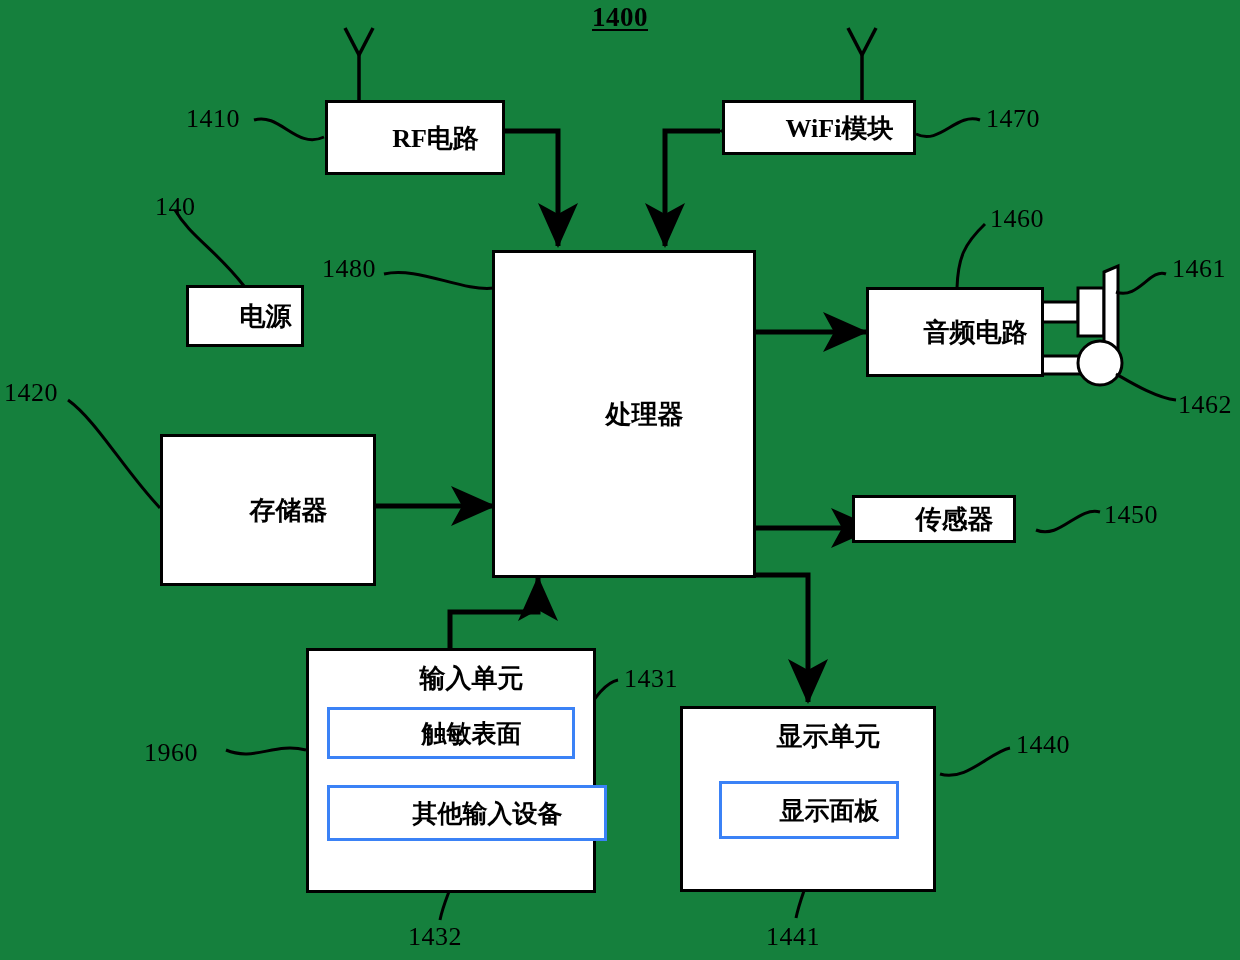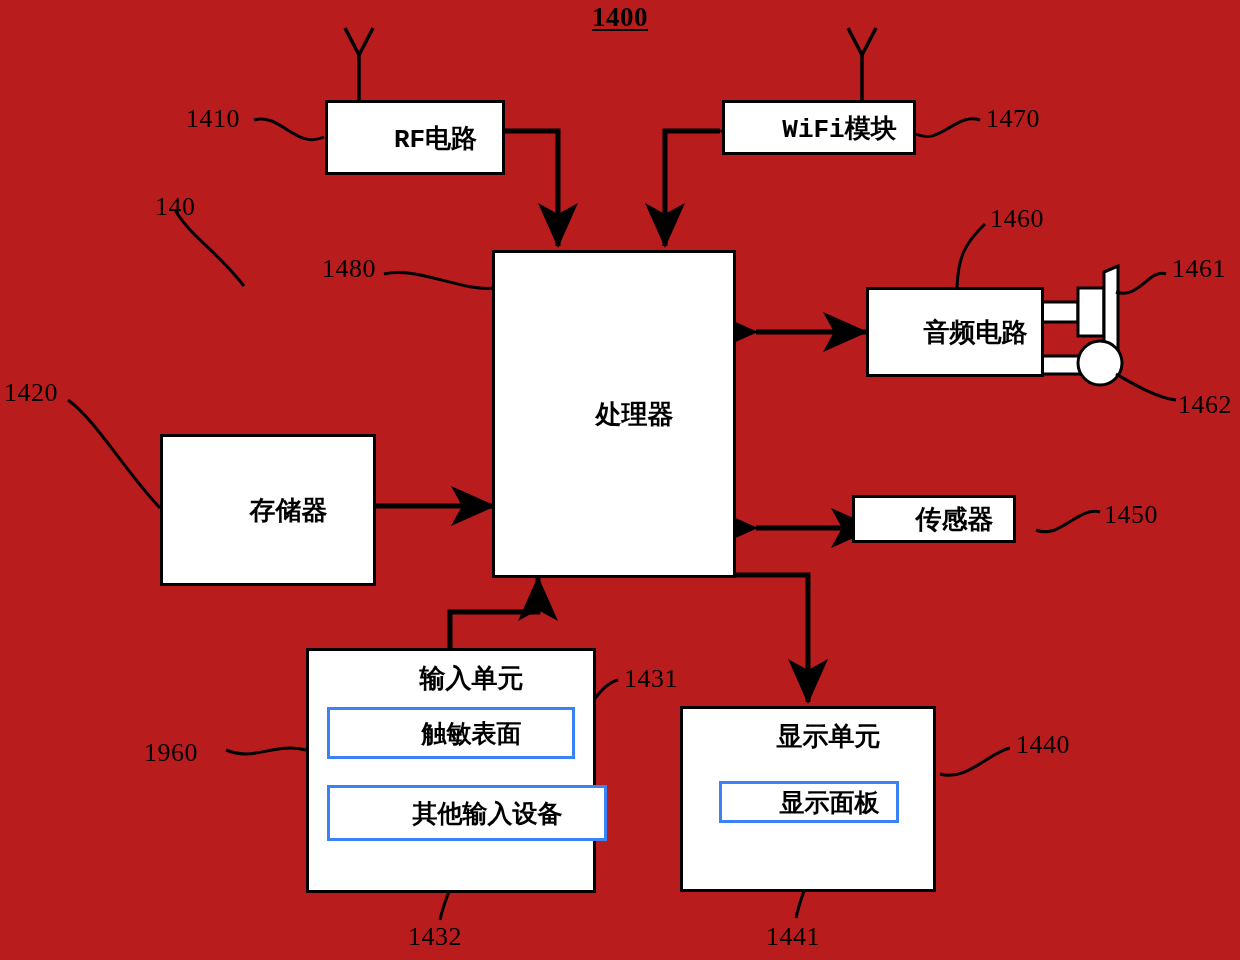--- a/index.html
+++ b/index.html
@@ -15,7 +15,7 @@
     position: relative;
     width: 1240px;
     height: 960px;
-    background: #b91c1c;
+    background: #15803d;
     overflow: hidden;
   }
   #svg-layer {

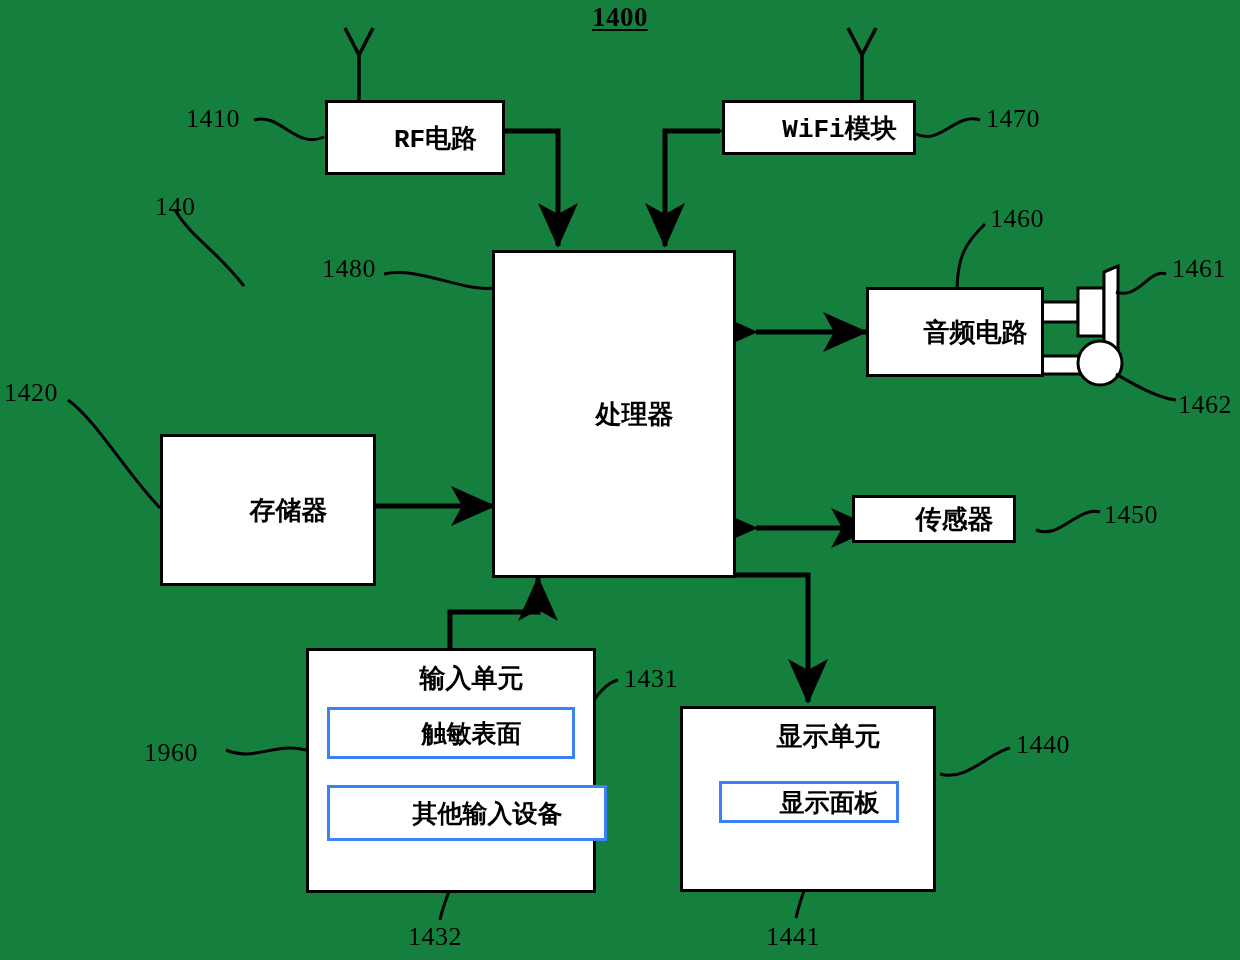--- a/index.html
+++ b/index.html
@@ -63,7 +63,7 @@
     left: 0;
     right: 0;
     text-align: center;
-    font-family: Liberation Mono, monospace;
+    font-family: Liberation Serif, serif;
     font-weight: 700;
     color: #000;
     white-space: nowrap;

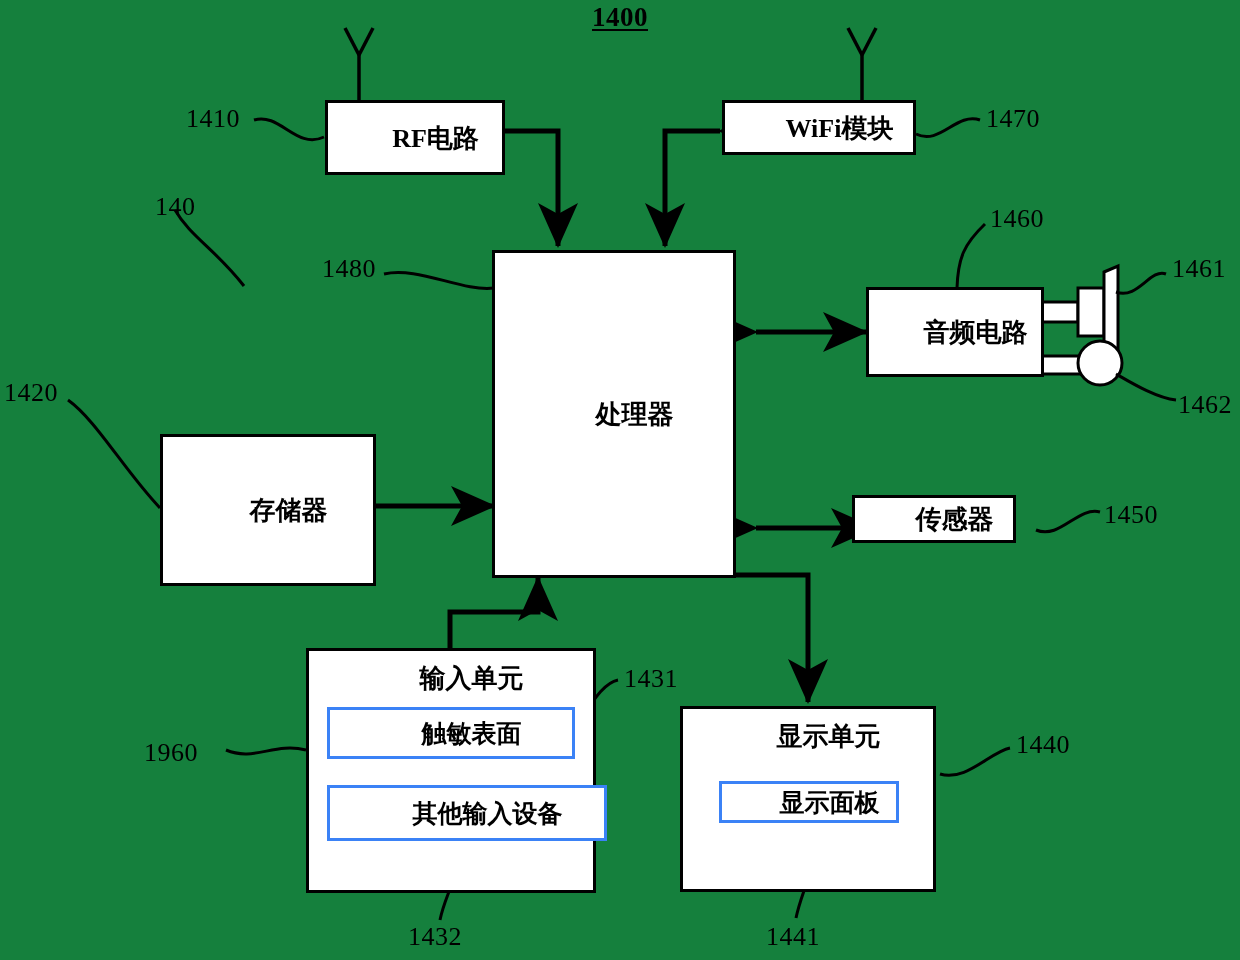--- a/index.html
+++ b/index.html
@@ -188,6 +188,9 @@
     <div class="blabel center-label s26">WiFi模块</div>
   </div>
 
+  <div class="box" style="left:186px; top:285px; width:118px; height:62px;">
+    <div class="blabel center-label s26">电源</div>
+  </div>
 
   <div class="box" style="left:492px; top:250px; width:244px; height:328px;">
     <div class="blabel center-label s26">处理器</div>

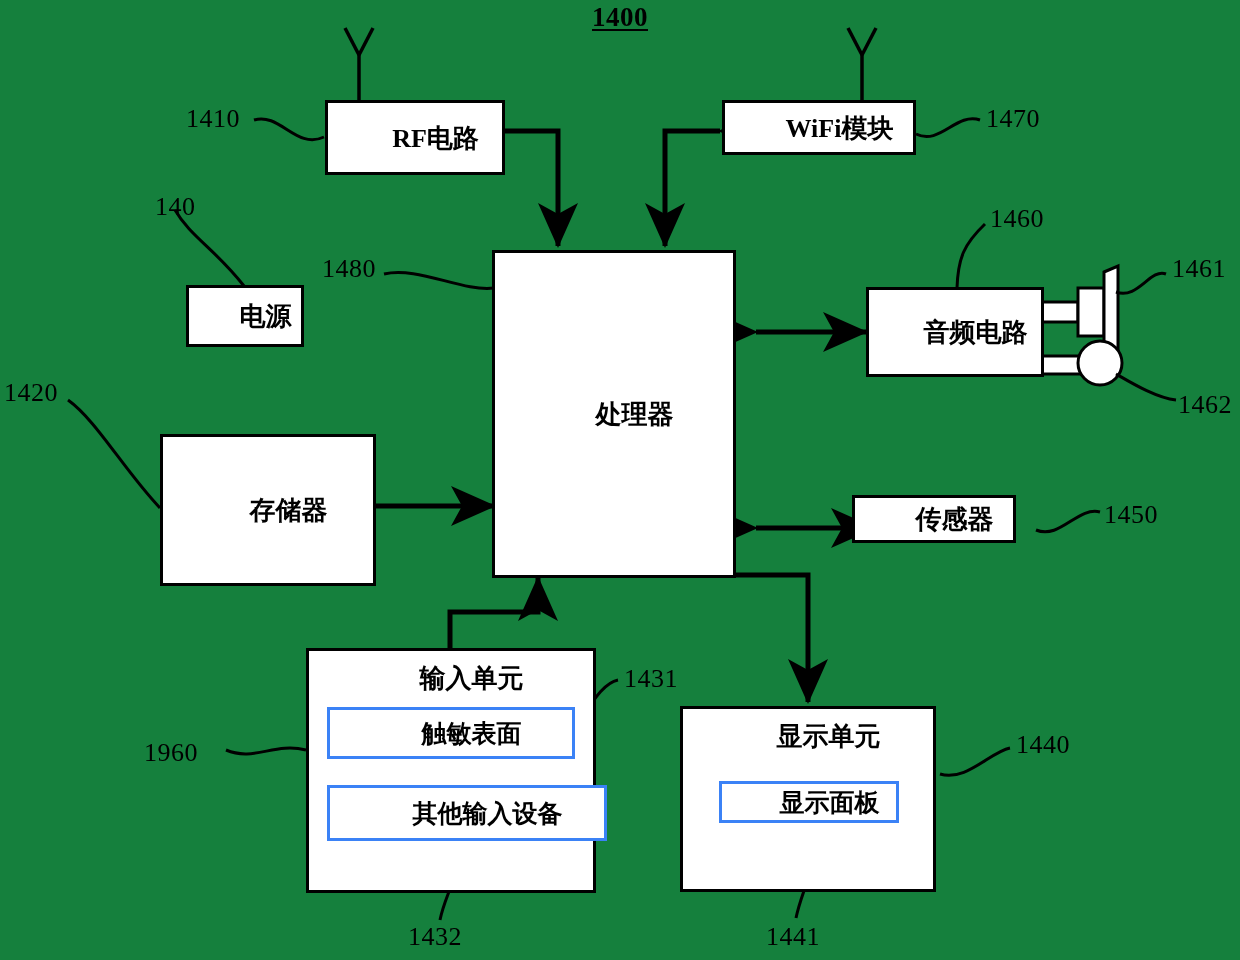--- a/index.html
+++ b/index.html
@@ -192,7 +192,7 @@
     <div class="blabel center-label s26">电源</div>
   </div>
 
-  <div class="box" style="left:492px; top:250px; width:244px; height:328px;">
+  <div class="box" style="left:492px; top:250px; width:264px; height:328px;">
     <div class="blabel center-label s26">处理器</div>
   </div>
 

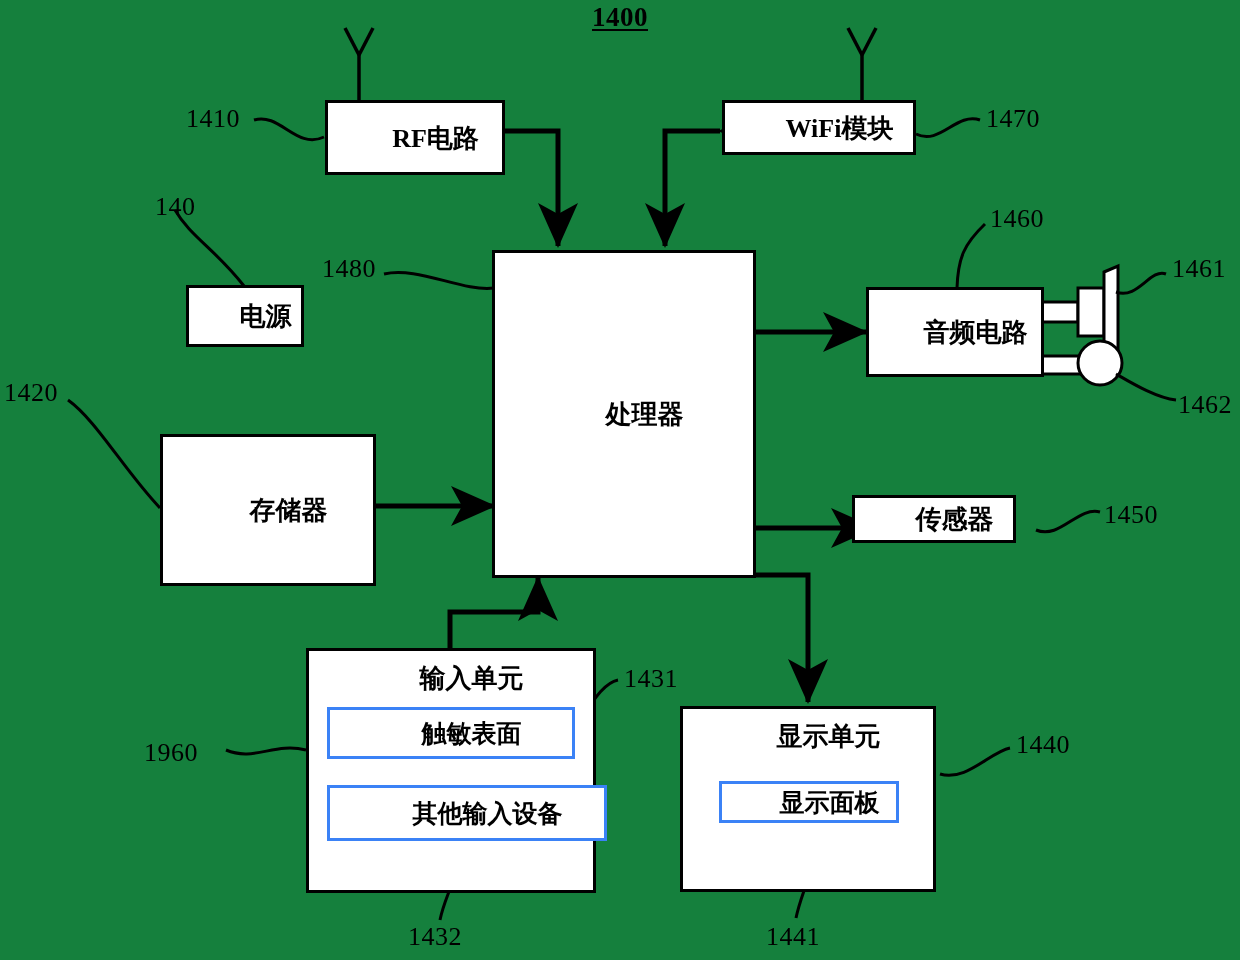--- a/index.html
+++ b/index.html
@@ -223,7 +223,7 @@
   <div class="box" style="left:680px; top:706px; width:256px; height:186px;">
     <div class="blabel top-label s26">显示单元</div>
 
-    <div class="box-inner" style="left:36px; top:72px; width:180px; height:42px;">
+    <div class="box-inner" style="left:36px; top:72px; width:180px; height:58px;">
       <div class="blabel center-label s25">显示面板</div>
     </div>
   </div>

